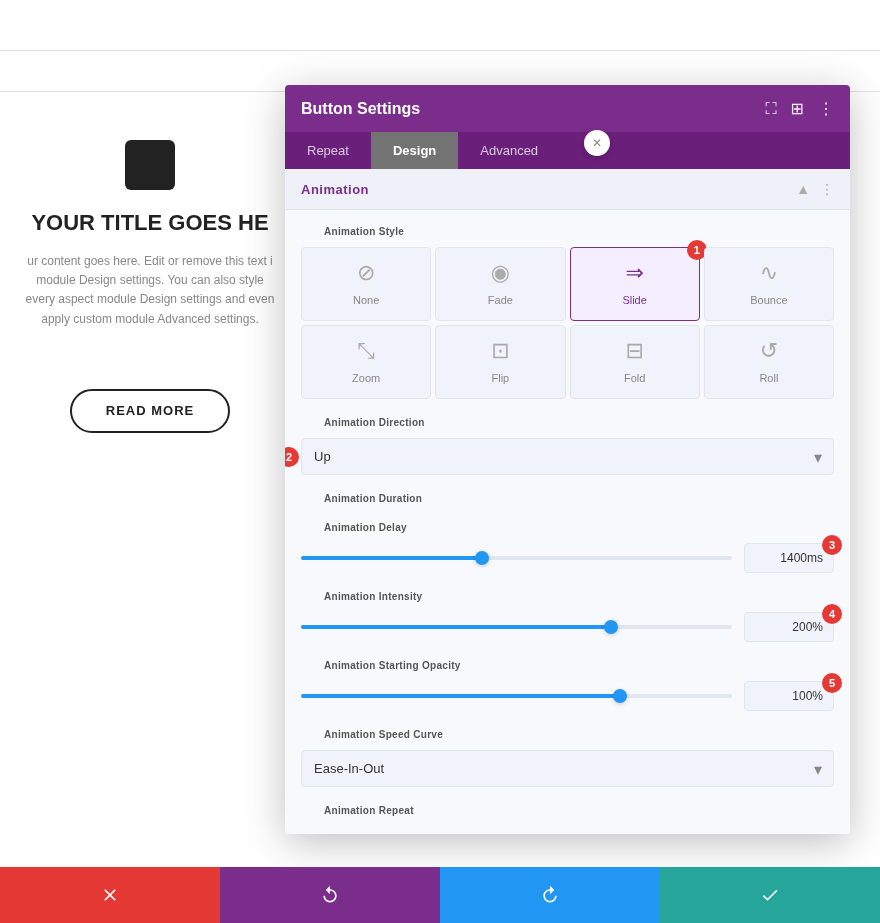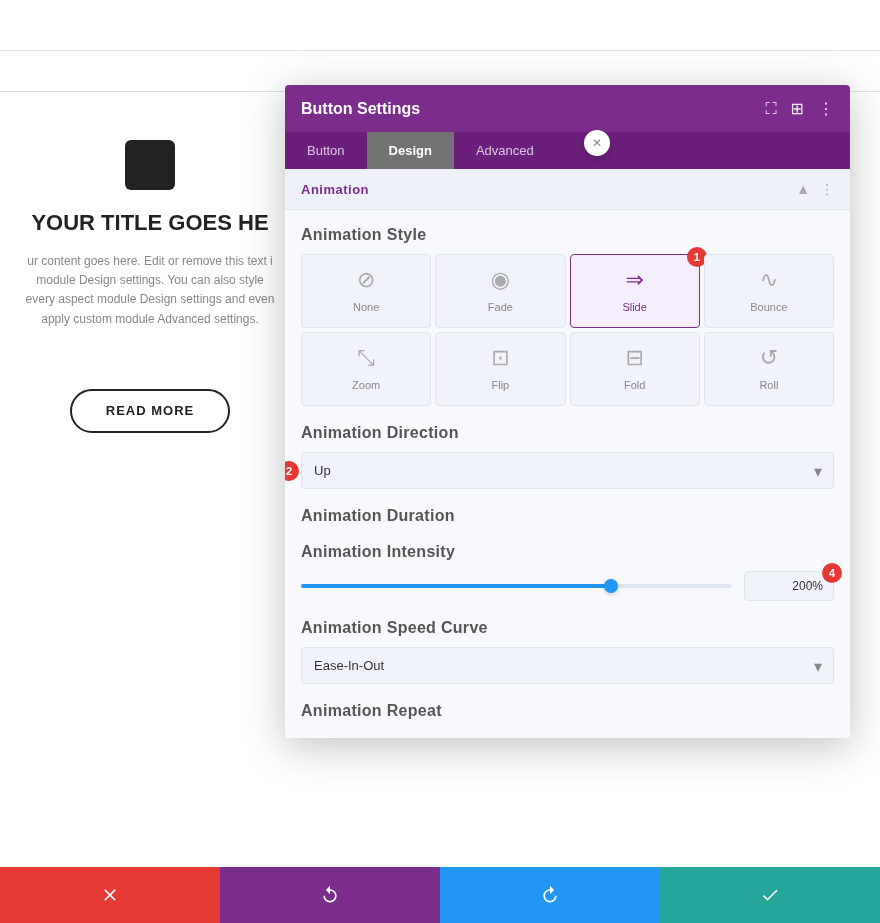--- a/index.html
+++ b/index.html
@@ -433,7 +433,7 @@
   </div>
 
   <div class="panel-tabs">
-    <div class="panel-tab">Button</div>
+    <div class="panel-tab">Repeat</div>
     <div class="panel-tab active">Design</div>
     <div class="panel-tab">Advanced</div>
   </div>

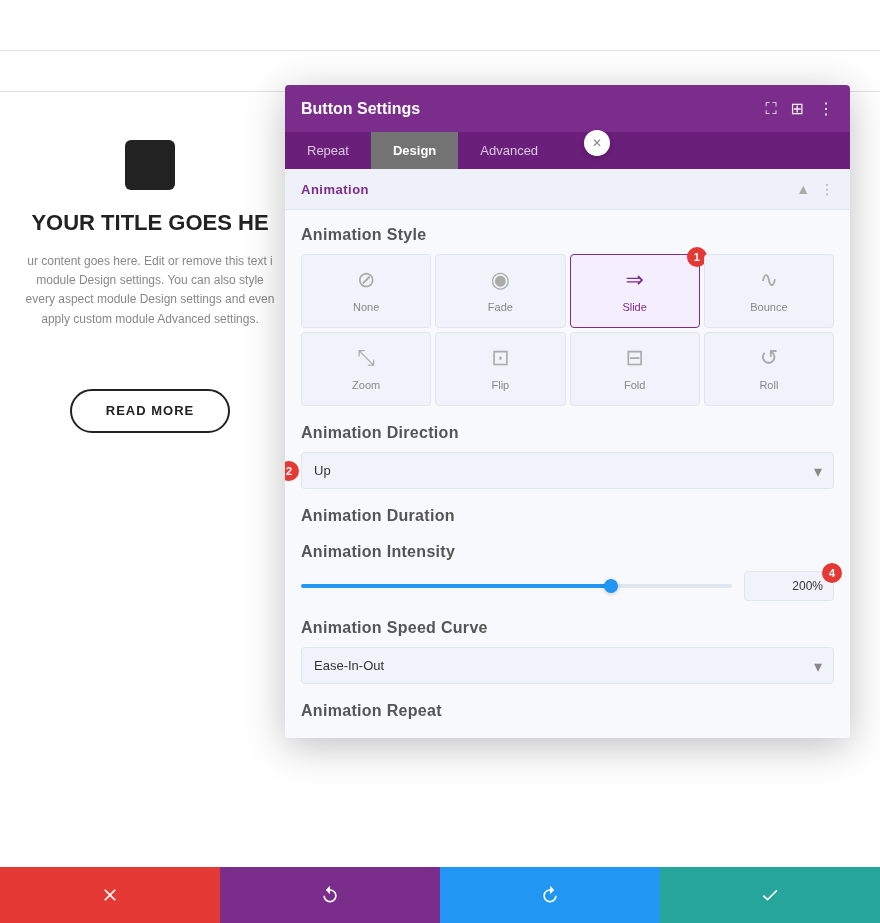--- a/index.html
+++ b/index.html
@@ -184,11 +184,12 @@
     }
 
     .field-label {
-      font-size: 16px;
+      font-size: 10px;
       font-weight: 600;
       color: #555;
       margin-bottom: 10px;
       letter-spacing: 0.3px;
+      margin-left: 23px;
     }
 
     

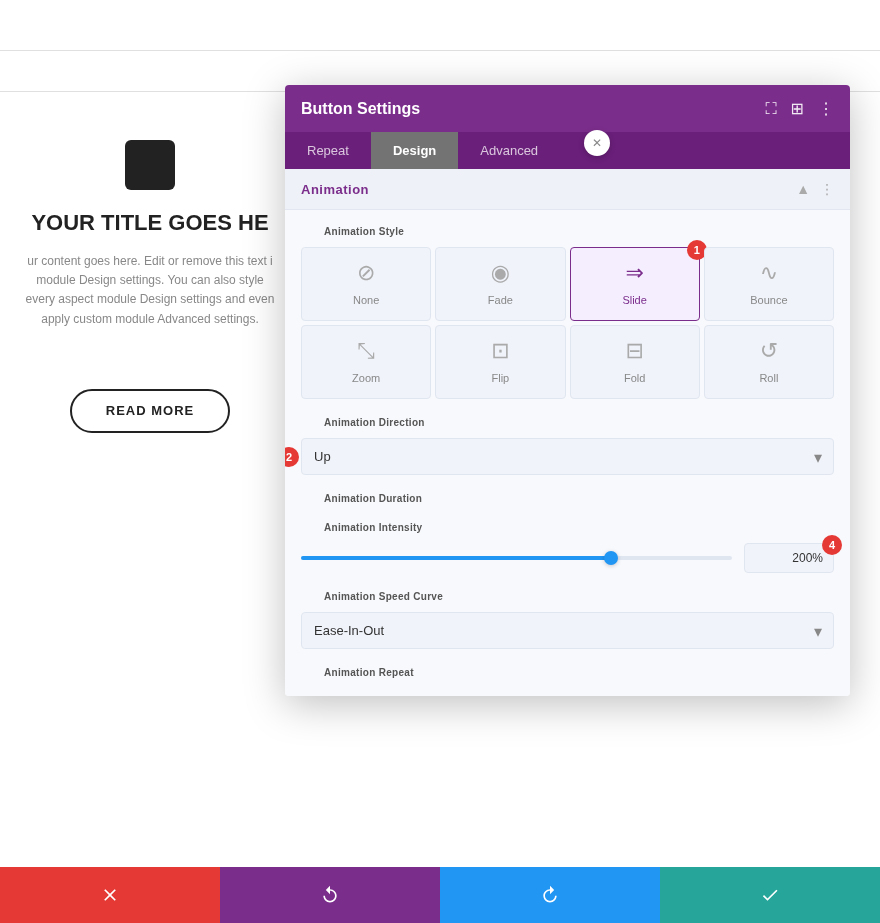--- a/index.html
+++ b/index.html
@@ -520,6 +520,19 @@
         <div class="field-label">Animation Duration</div>
       </div>
 
+      <div class="field-group">
+        <div class="field-label">Animation Delay</div>
+        <div class="slider-row">
+          <div class="slider-track">
+            <div class="slider-fill" style="width:42%;"></div>
+            <div class="slider-thumb" style="left:42%;"></div>
+          </div>
+          <div class="slider-value" style="position:relative;">
+            <span>1400ms</span>
+            <div class="badge-numbered badge-red">3</div>
+          </div>
+        </div>
+      </div>
 
       <div class="field-group">
         <div class="field-label">Animation Intensity</div>

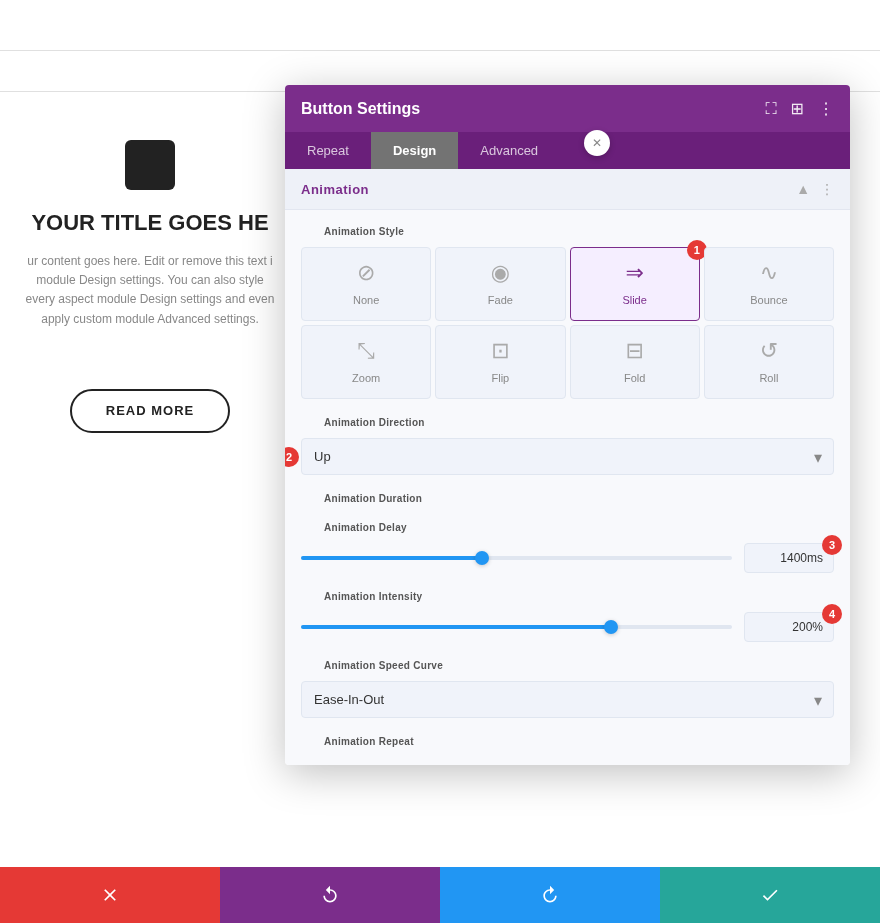--- a/index.html
+++ b/index.html
@@ -548,6 +548,19 @@
         </div>
       </div>
 
+      <div class="field-group">
+        <div class="field-label">Animation Starting Opacity</div>
+        <div class="slider-row">
+          <div class="slider-track">
+            <div class="slider-fill" style="width:74%;"></div>
+            <div class="slider-thumb" style="left:74%;"></div>
+          </div>
+          <div class="slider-value" style="position:relative;">
+            <span>100%</span>
+            <div class="badge-numbered badge-red">5</div>
+          </div>
+        </div>
+      </div>
 
       <div class="field-group">
         <div class="field-label">Animation Speed Curve</div>

